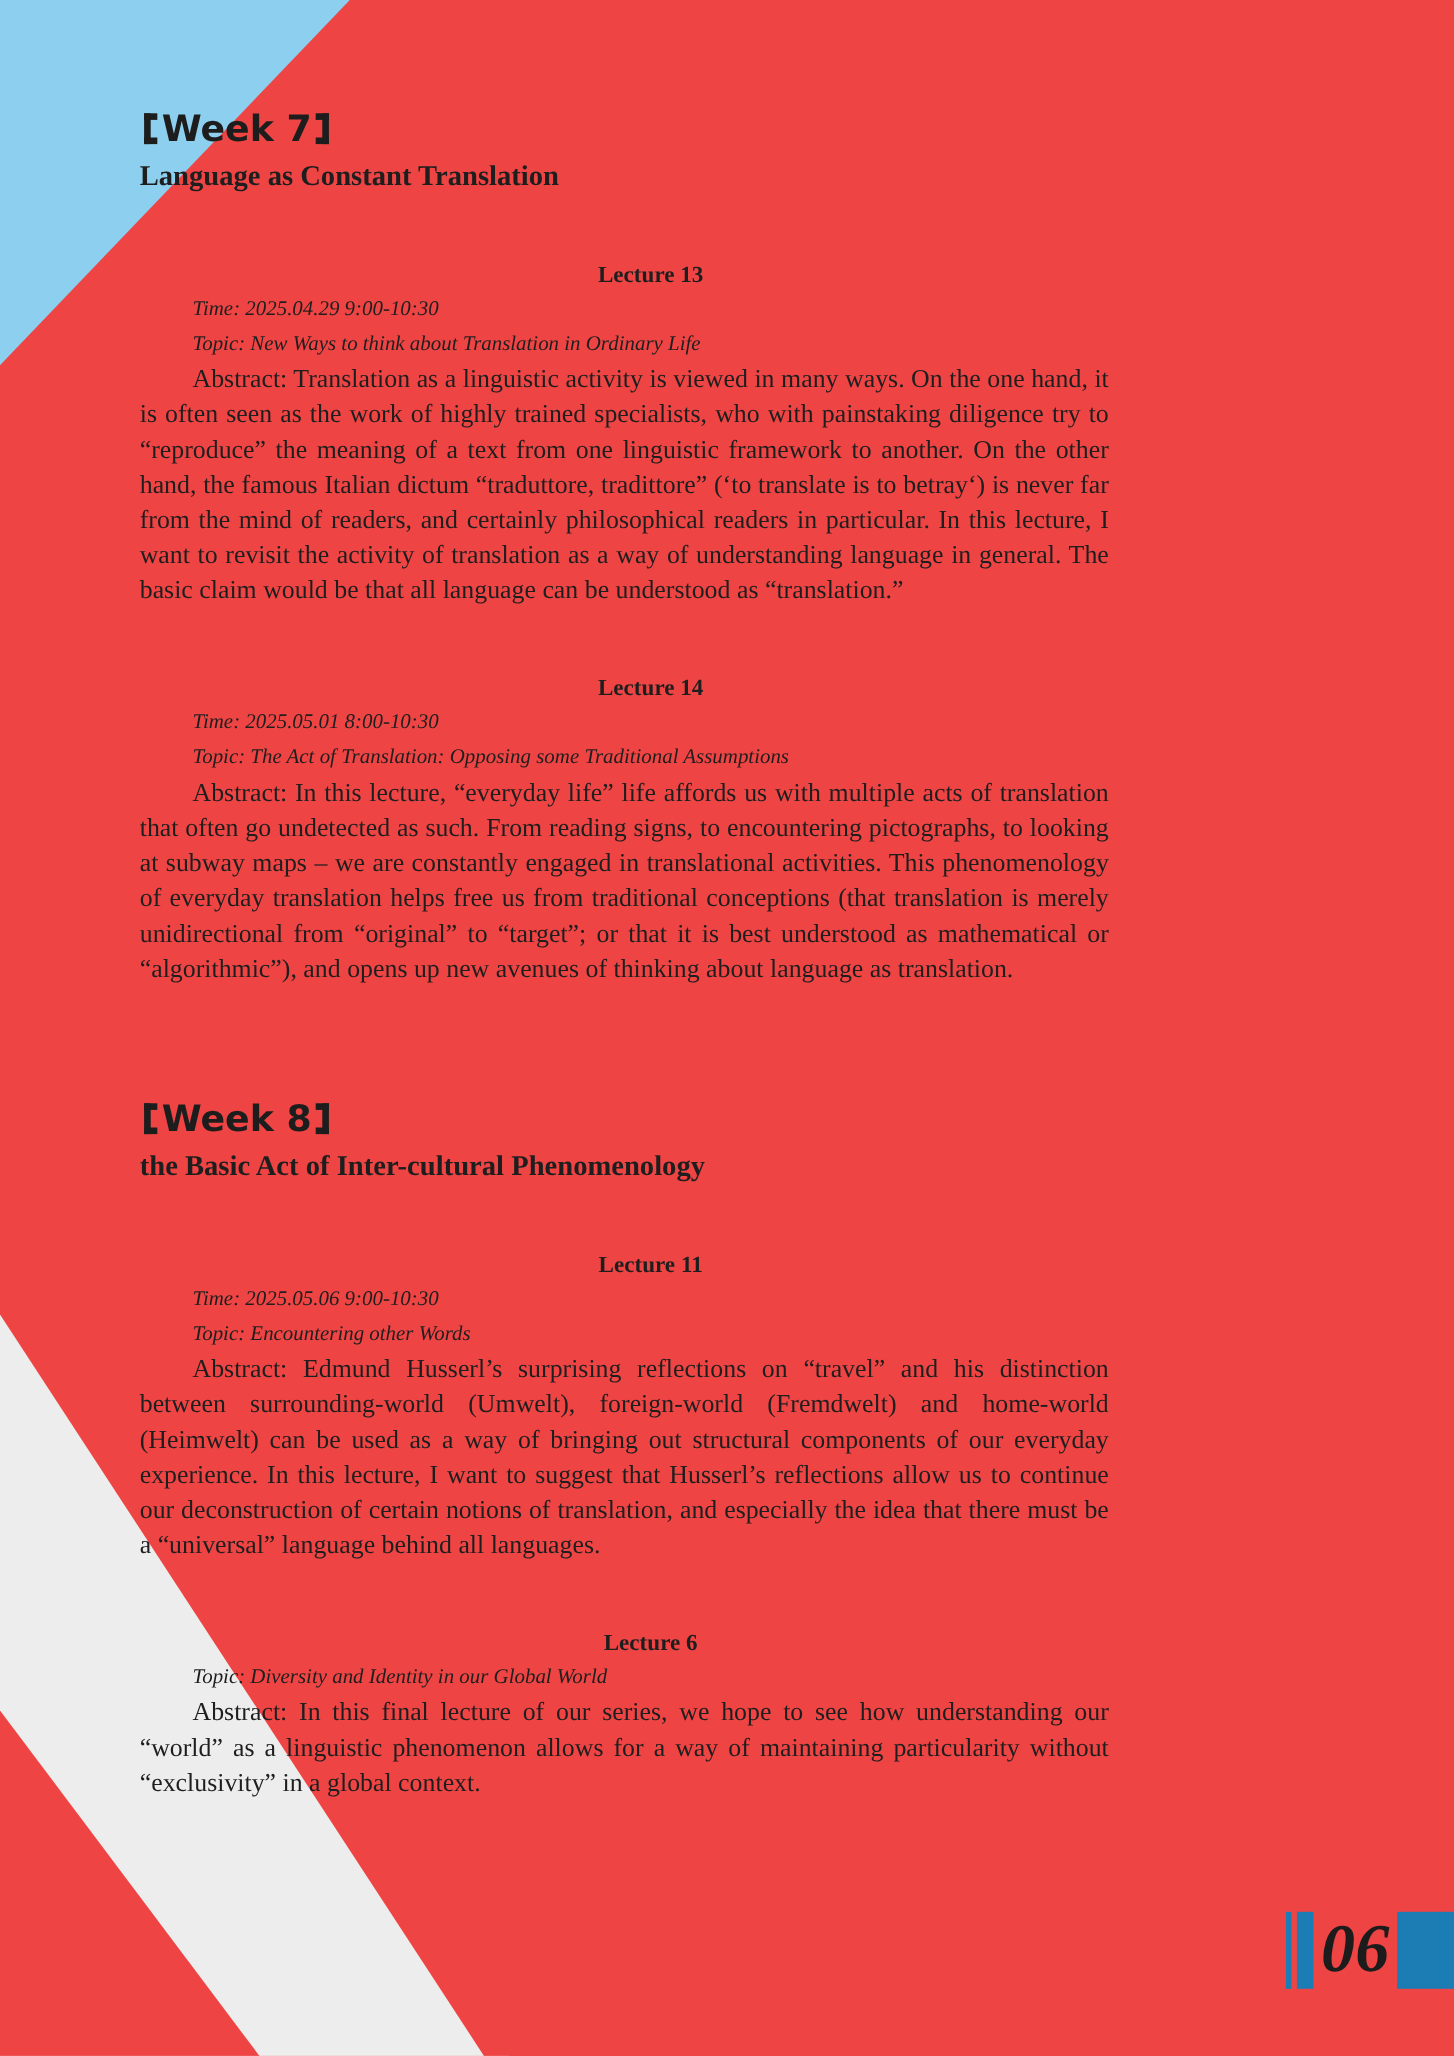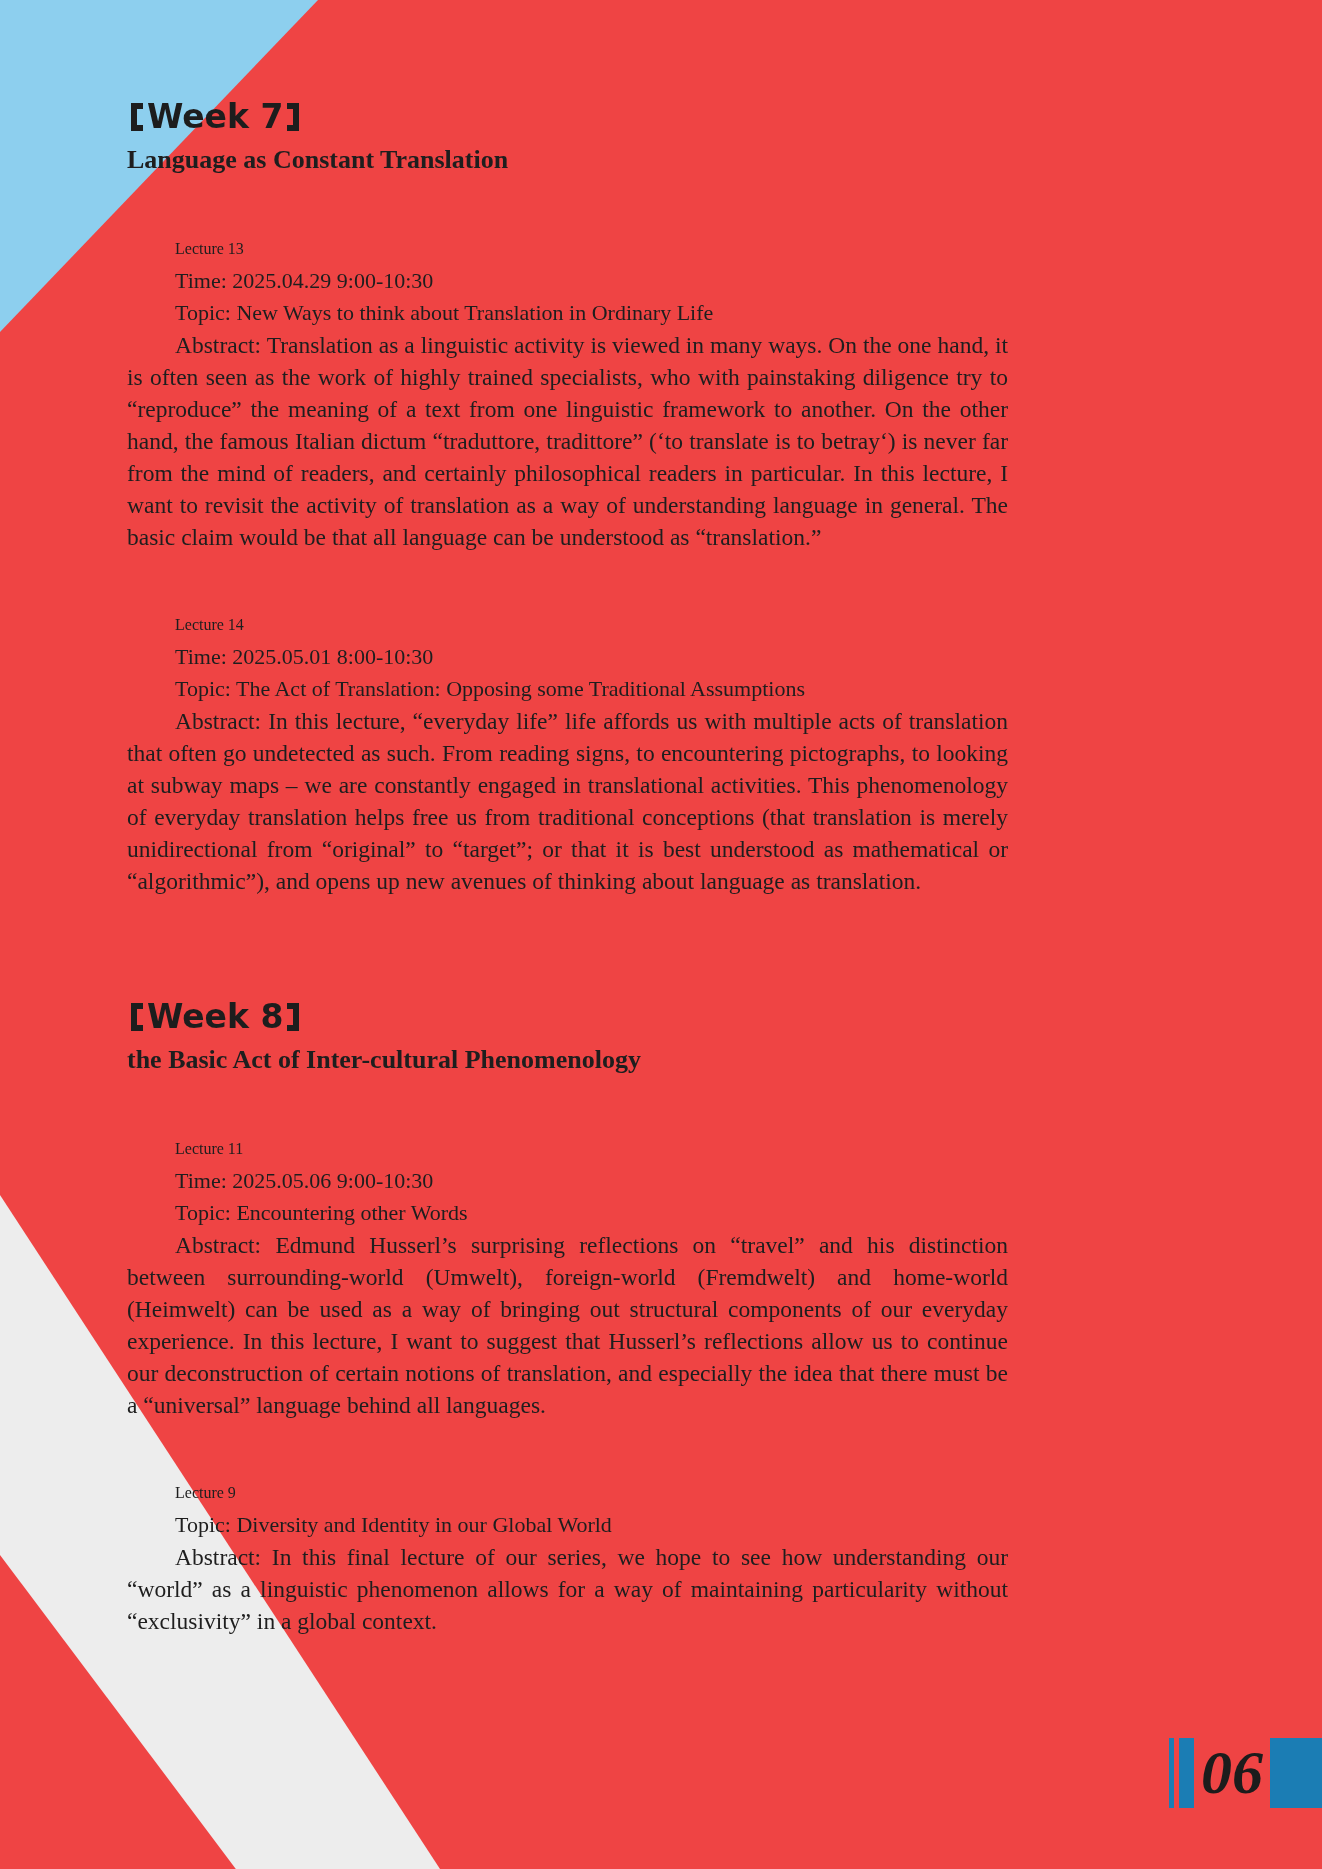--- a/index.html
+++ b/index.html
@@ -56,10 +56,11 @@
   .lecture{margin-top:56px;}
   .week-8{margin-top:100px;}
   .lecture-heading{
-    font-weight:400;
-    font-size:16px;
+    font-weight:700;
+    font-size:21px;
     line-height:32px;
     margin:0 0 0 48px;
+    text-align:center;
   }
   p.line{
     margin:0;

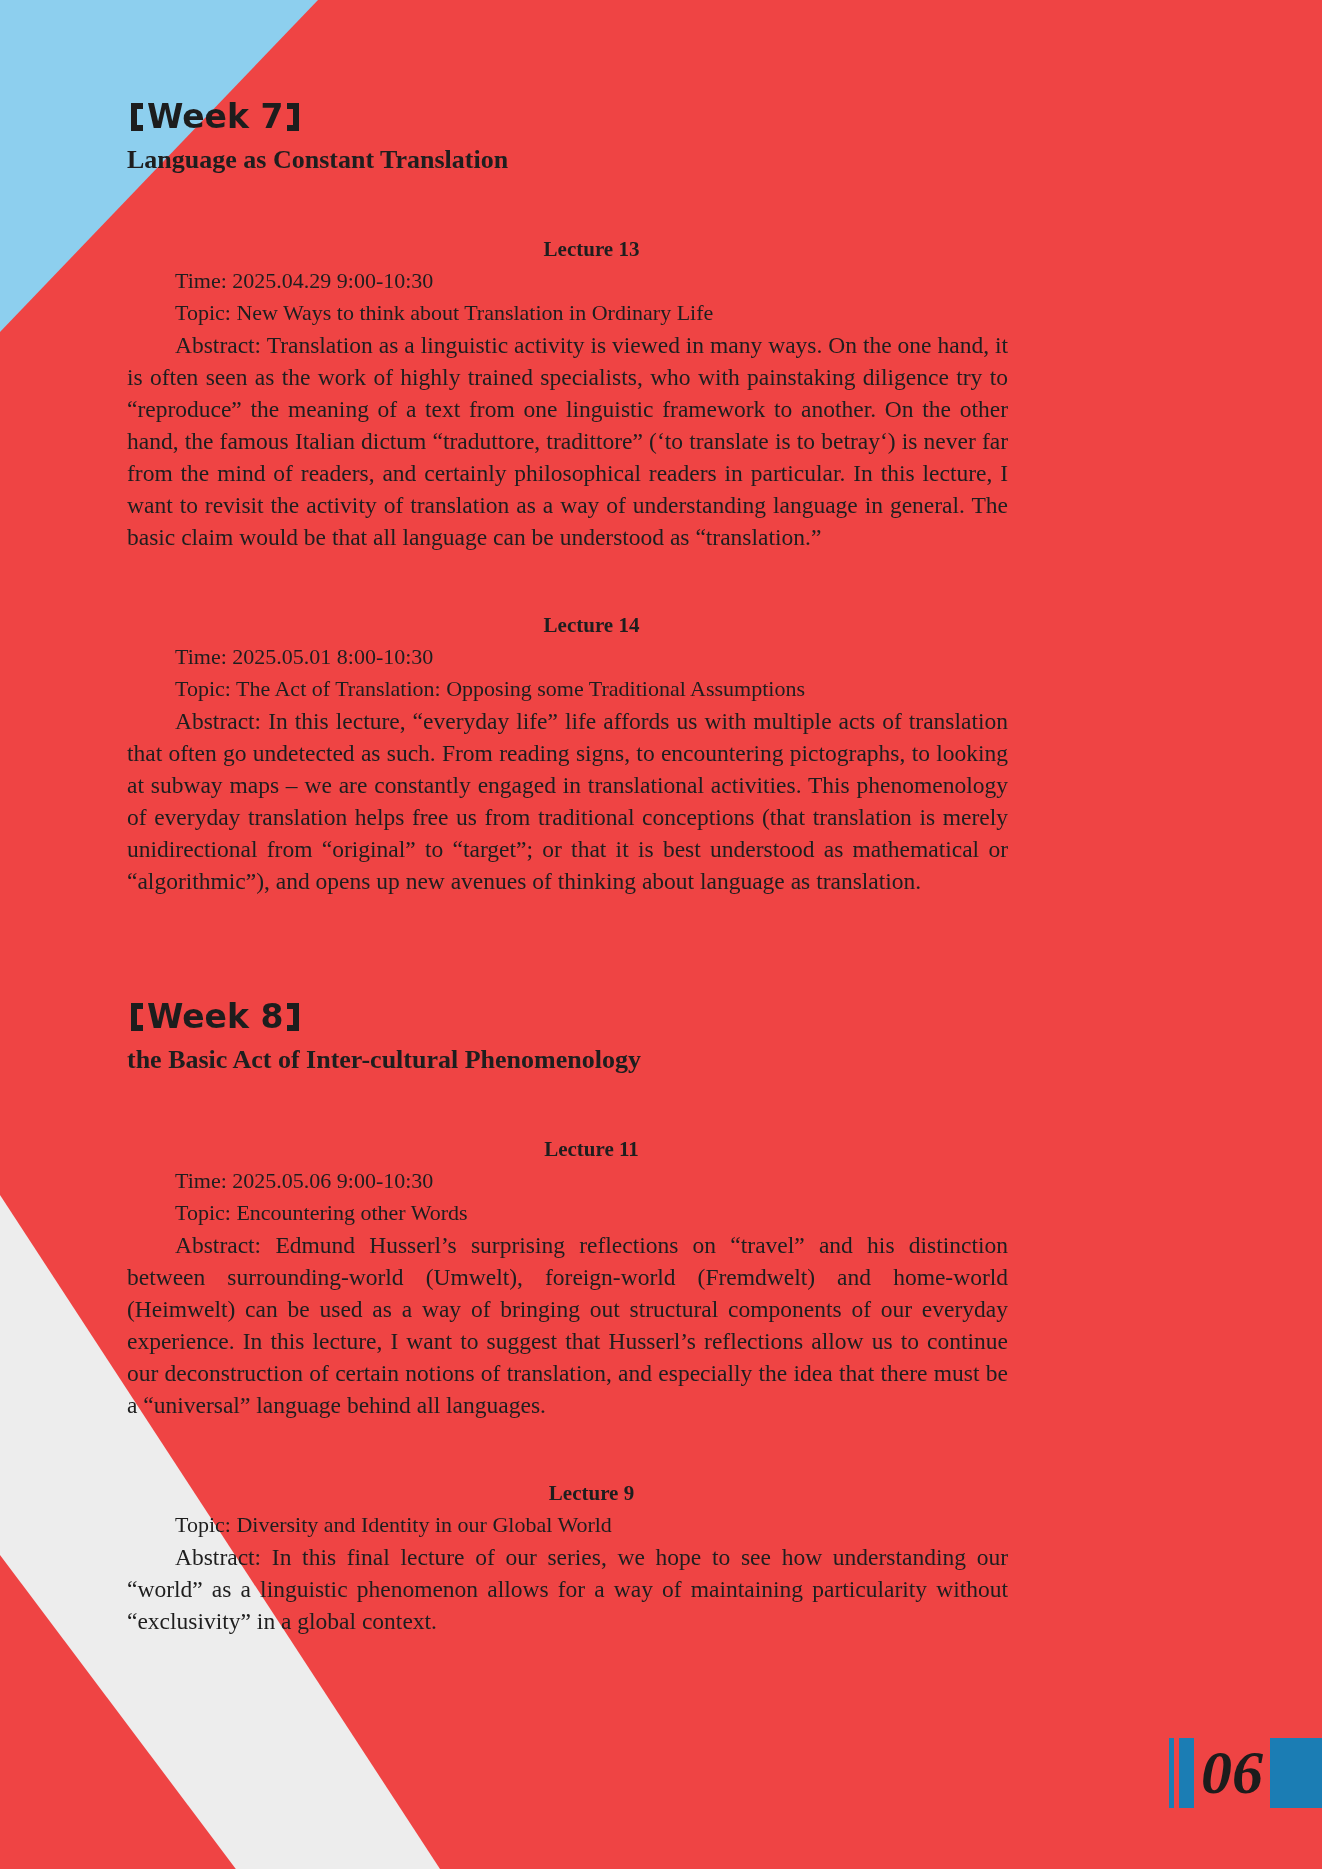--- a/index.html
+++ b/index.html
@@ -64,9 +64,10 @@
   }
   p.line{
     margin:0;
-    font-size:22px;
+    font-size:19px;
     line-height:32px;
     text-indent:48px;
+    font-style:italic;
   }
   p.abstract{
     margin:0;

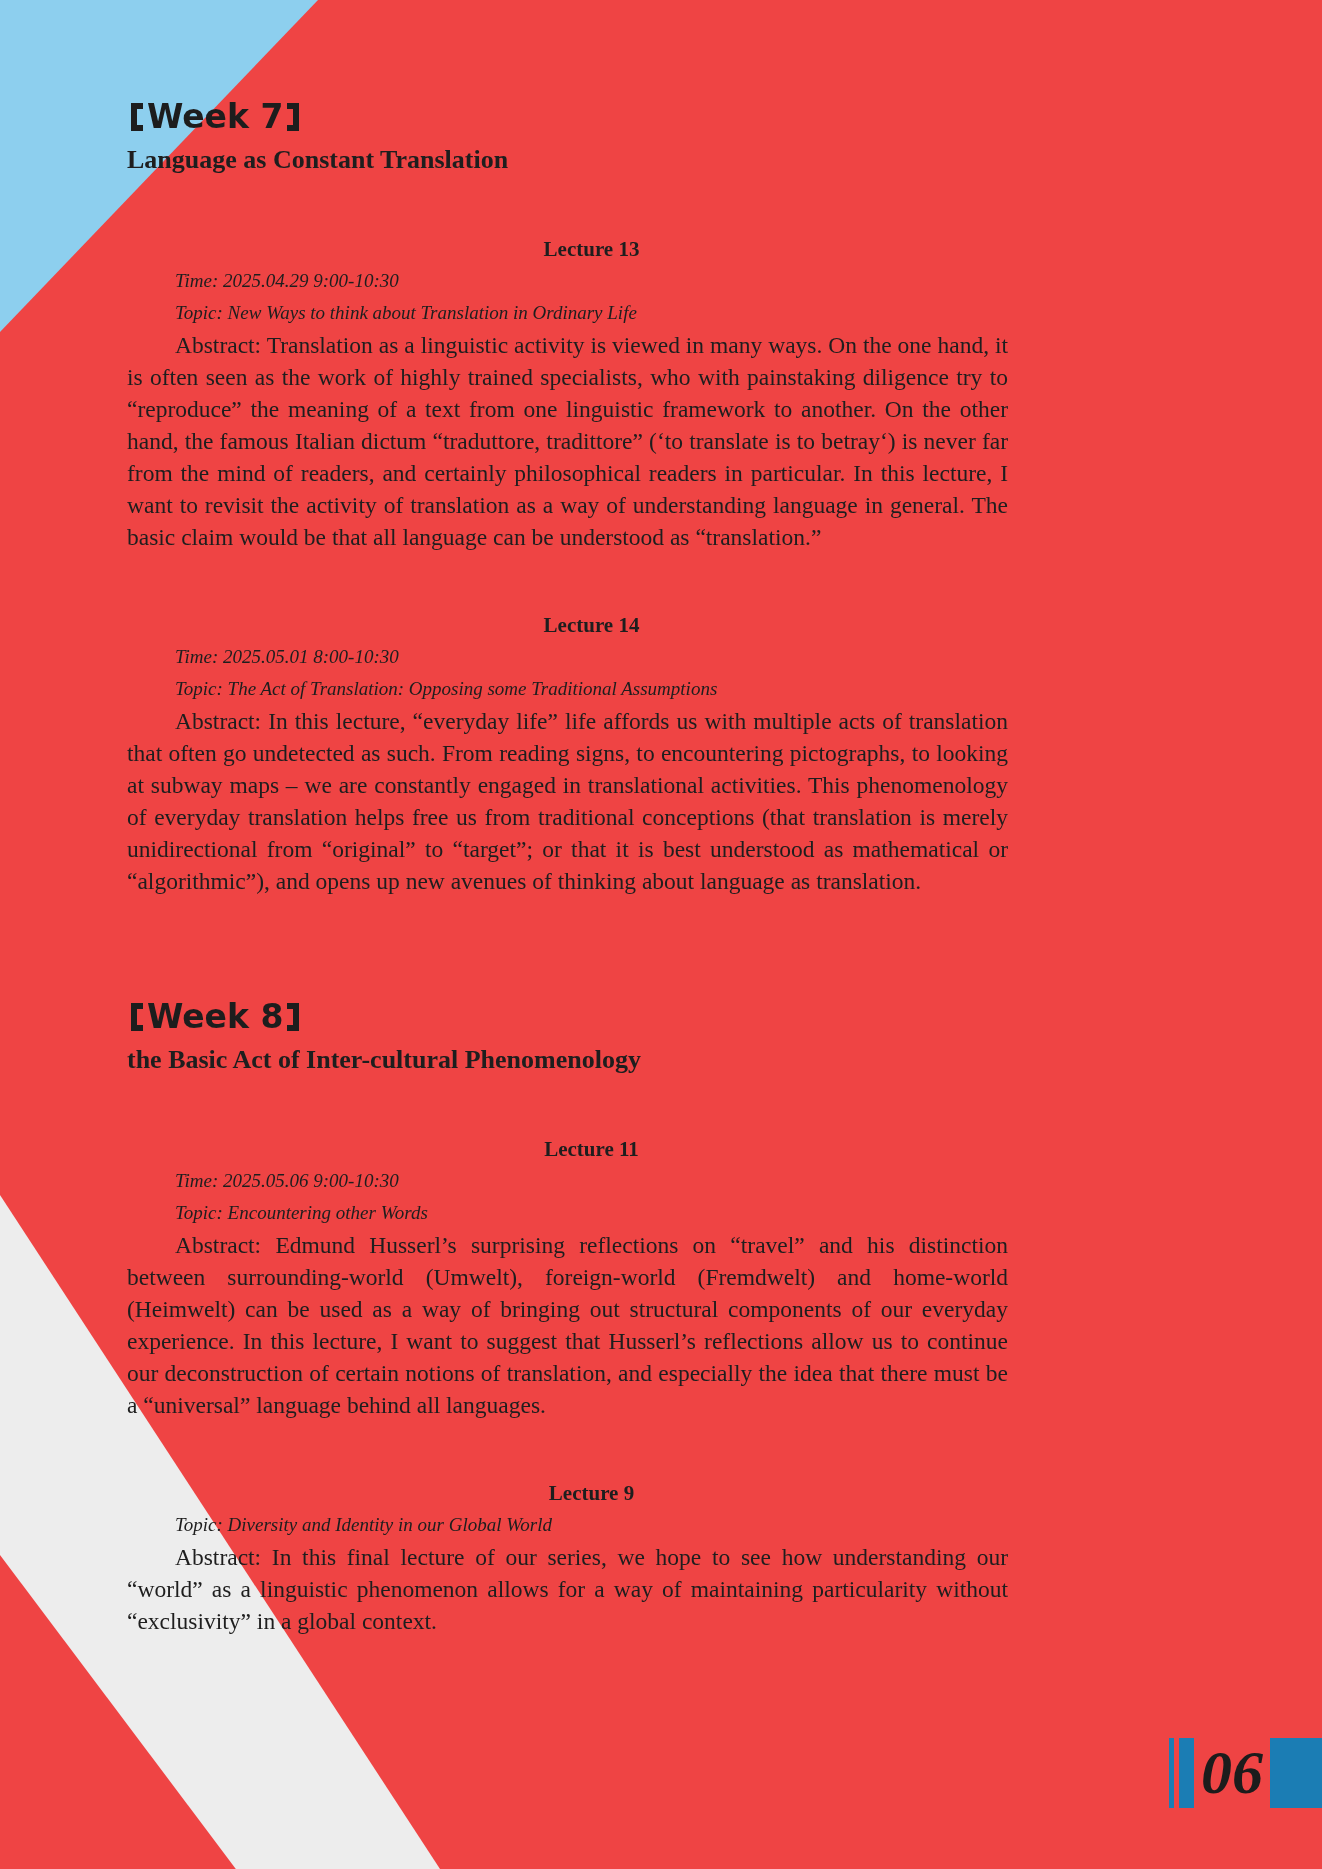--- a/index.html
+++ b/index.html
@@ -144,7 +144,7 @@
       </div>
 
       <div class="lecture">
-        <div class="lecture-heading">Lecture 9</div>
+        <div class="lecture-heading">Lecture 6</div>
         <p class="line">Topic: Diversity and Identity in our Global World</p>
         <p class="abstract">Abstract: In this final lecture of our series, we hope to see how understanding our “world” as a linguistic phenomenon allows for a way of maintaining particularity without “exclusivity” in a global context.</p>
       </div>

